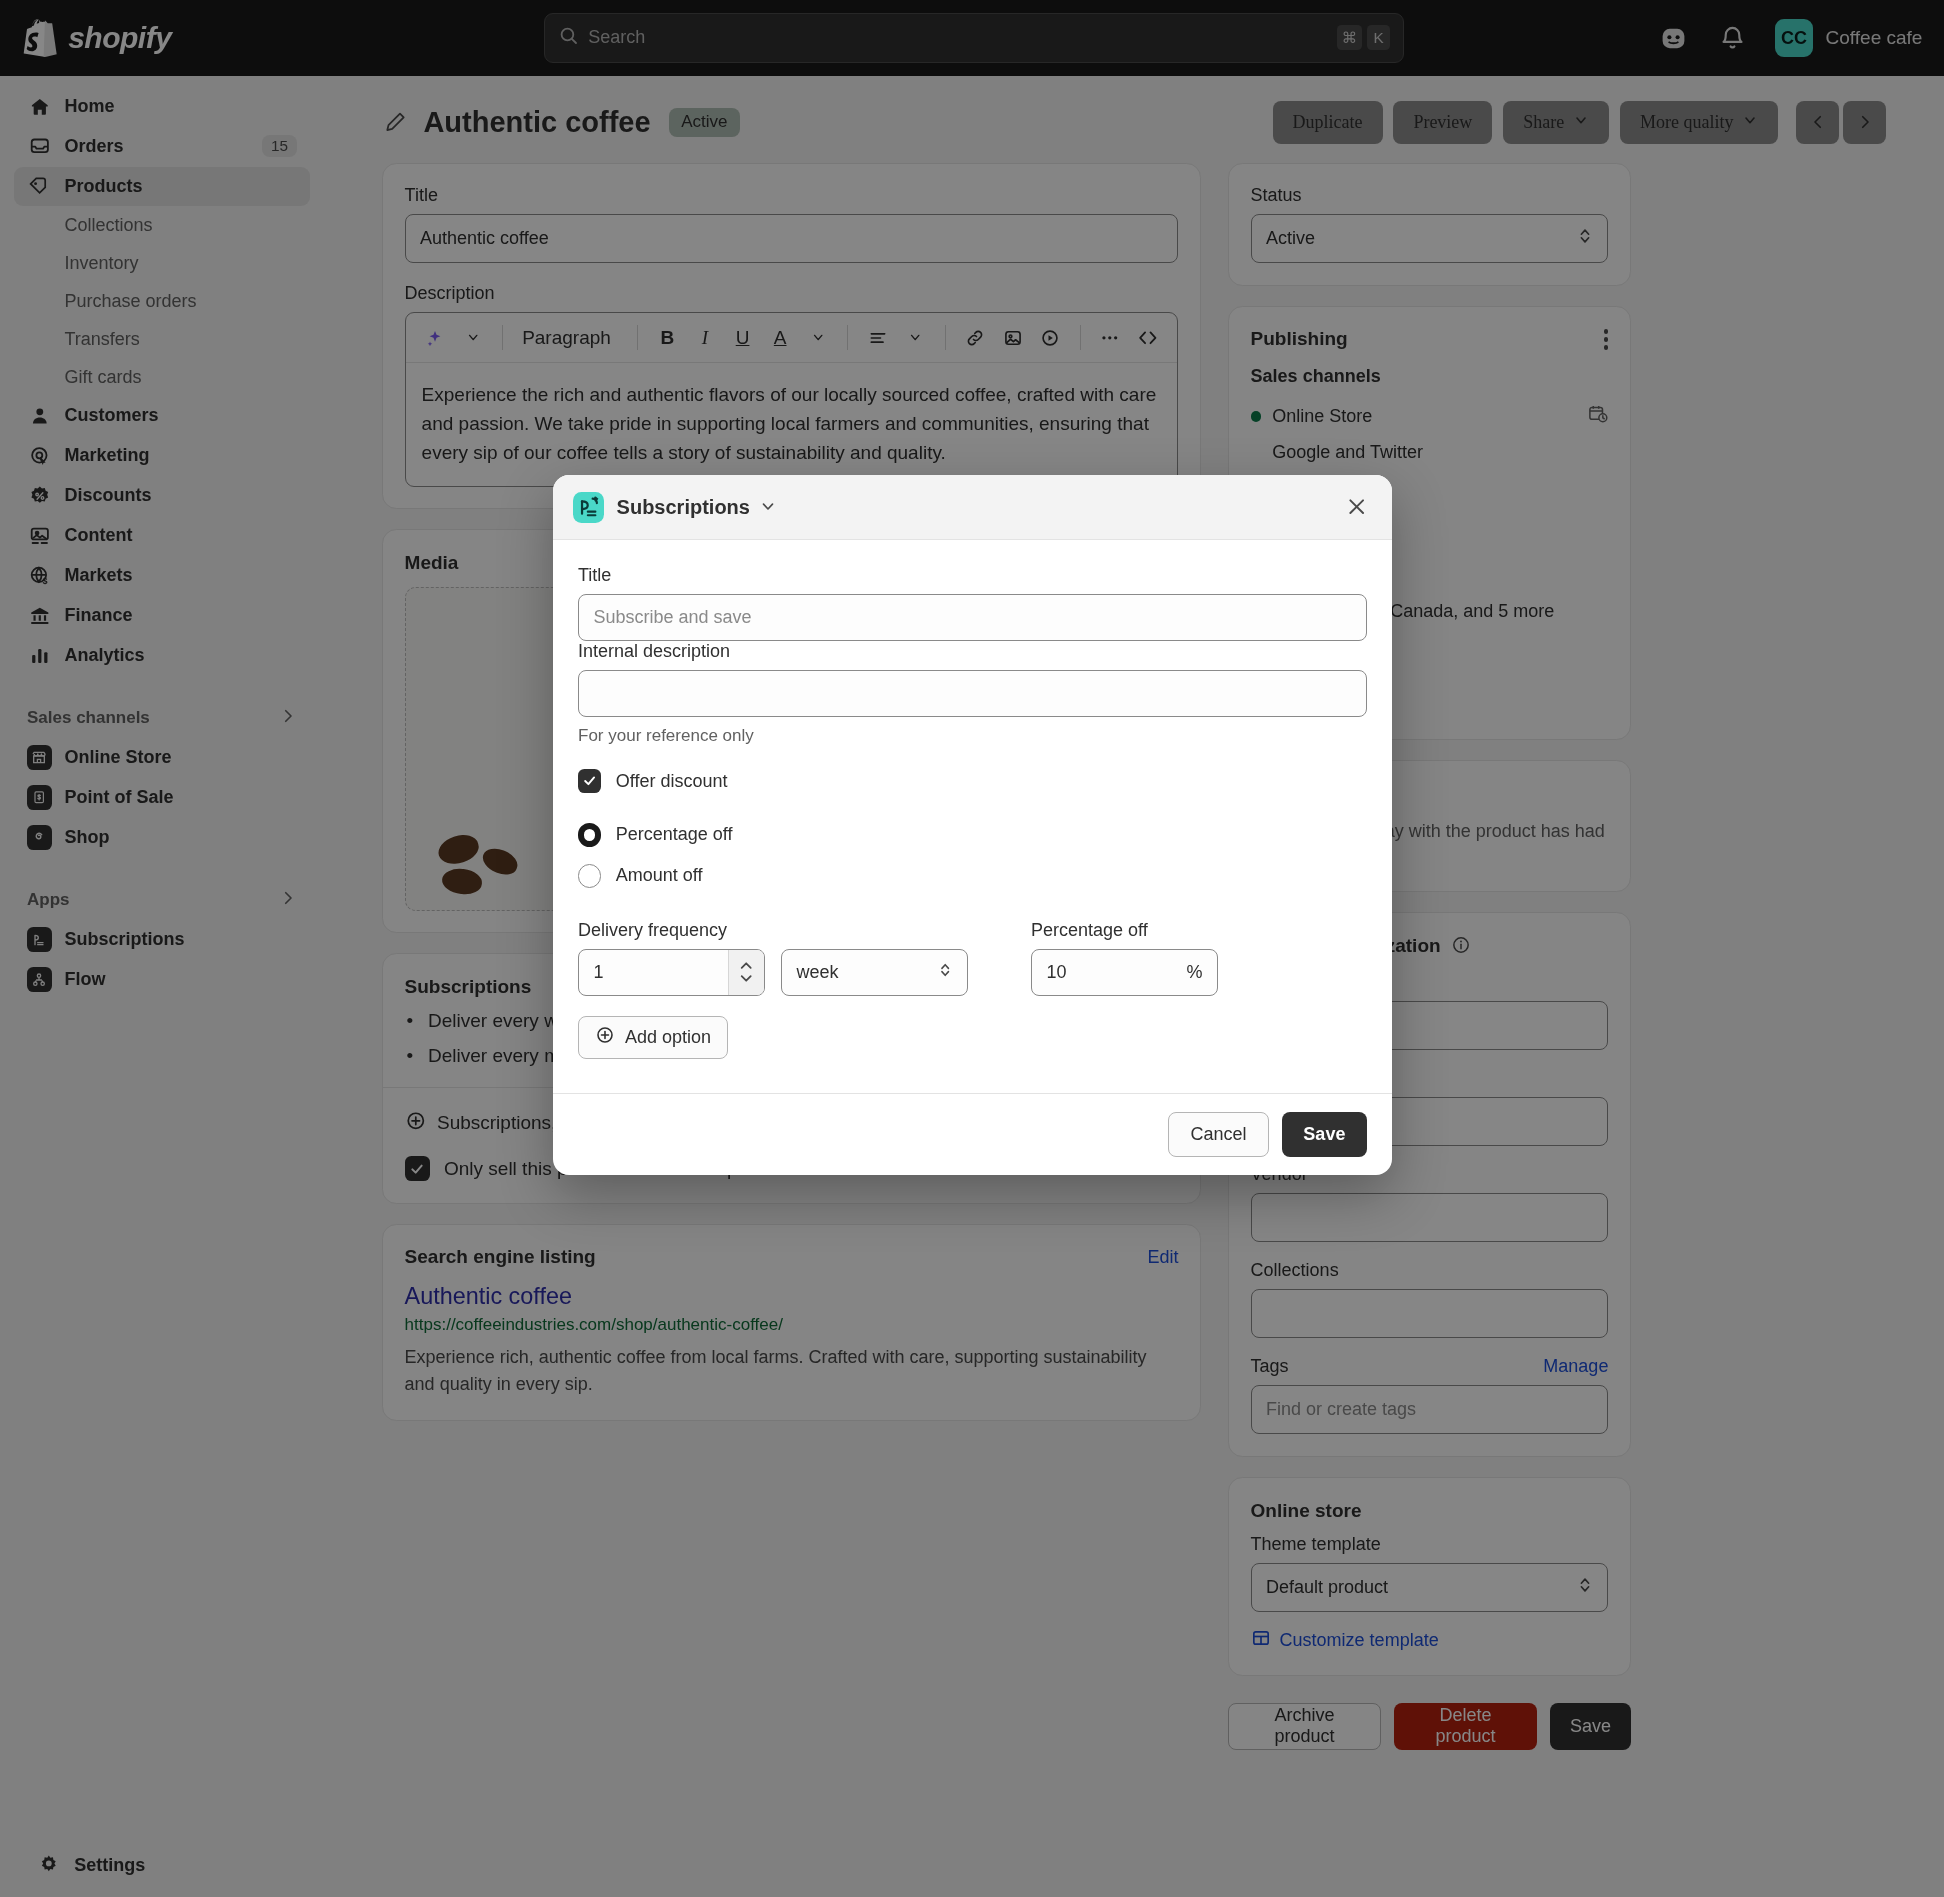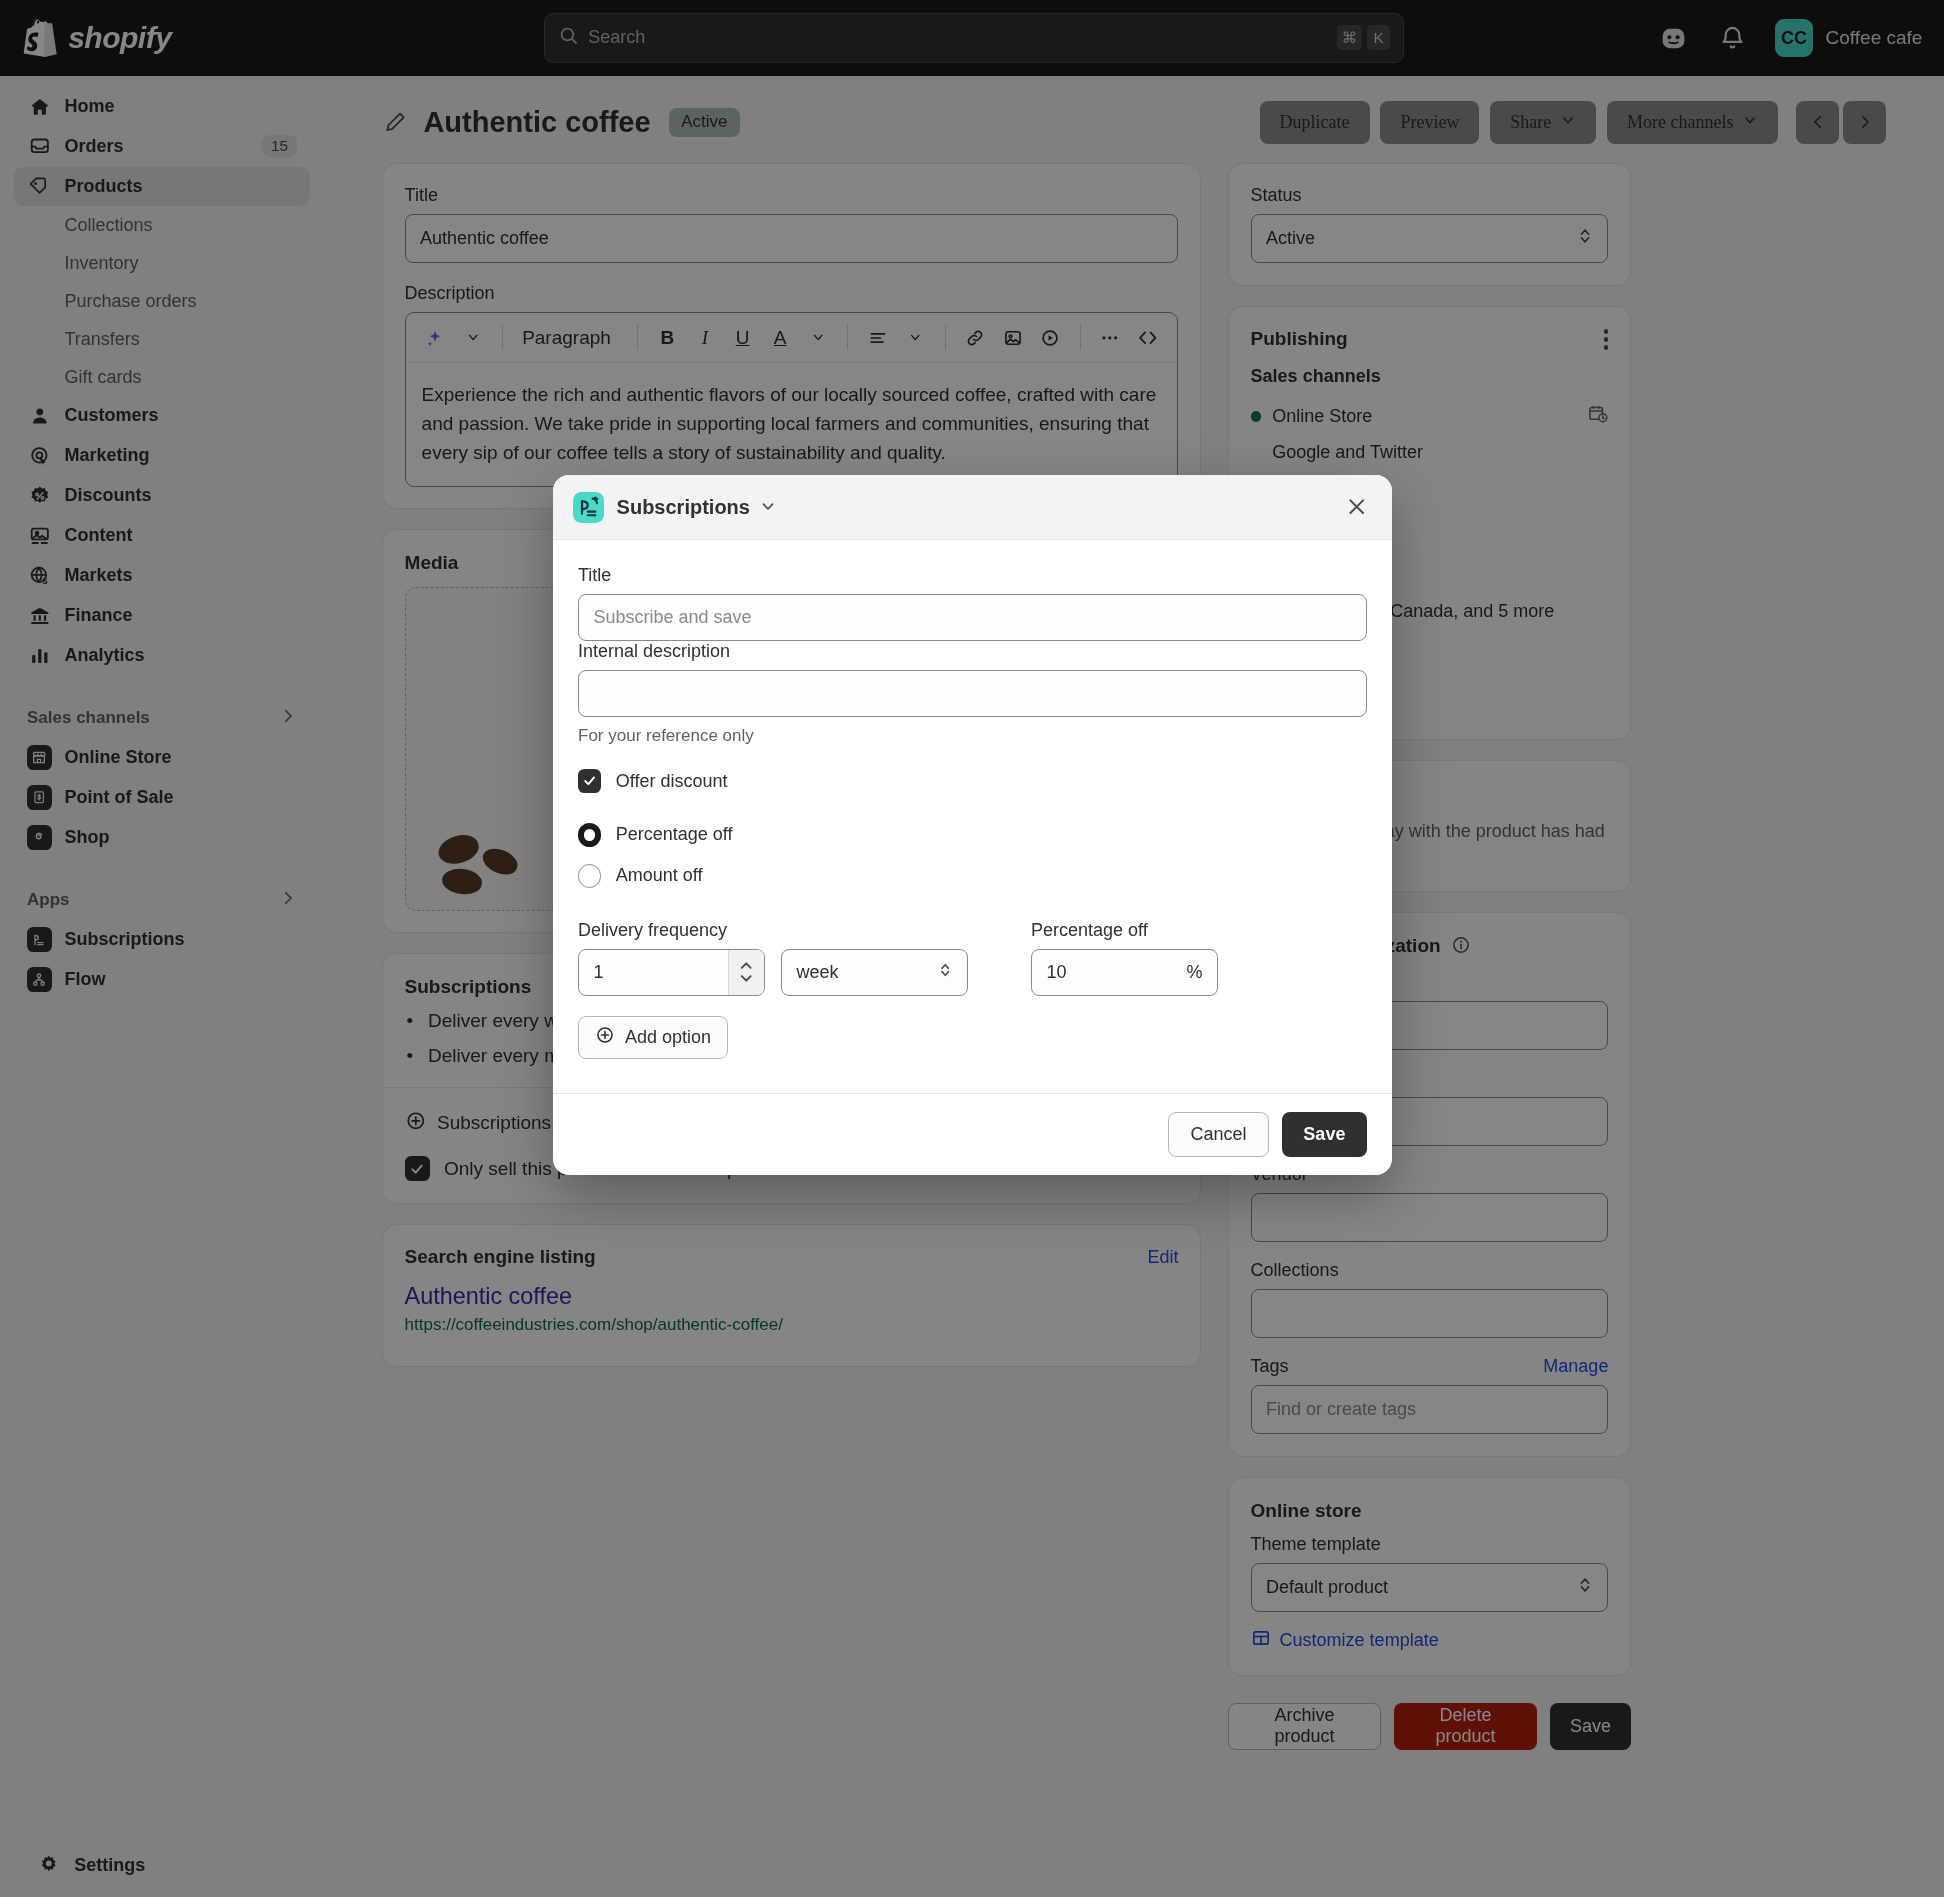--- a/index.html
+++ b/index.html
@@ -540,7 +540,7 @@
           </span>
         </button>
         <button class="hbtn">
-          <span>More channels</span>
+          <span>More quality</span>
           <span>
             <svg width="16" height="16" viewBox="0 0 24 24" fill="none" stroke="#303030" stroke-width="2.4" stroke-linecap="round" stroke-linejoin="round">
                 <polyline points="6,9 12,16 18,9"></polyline>

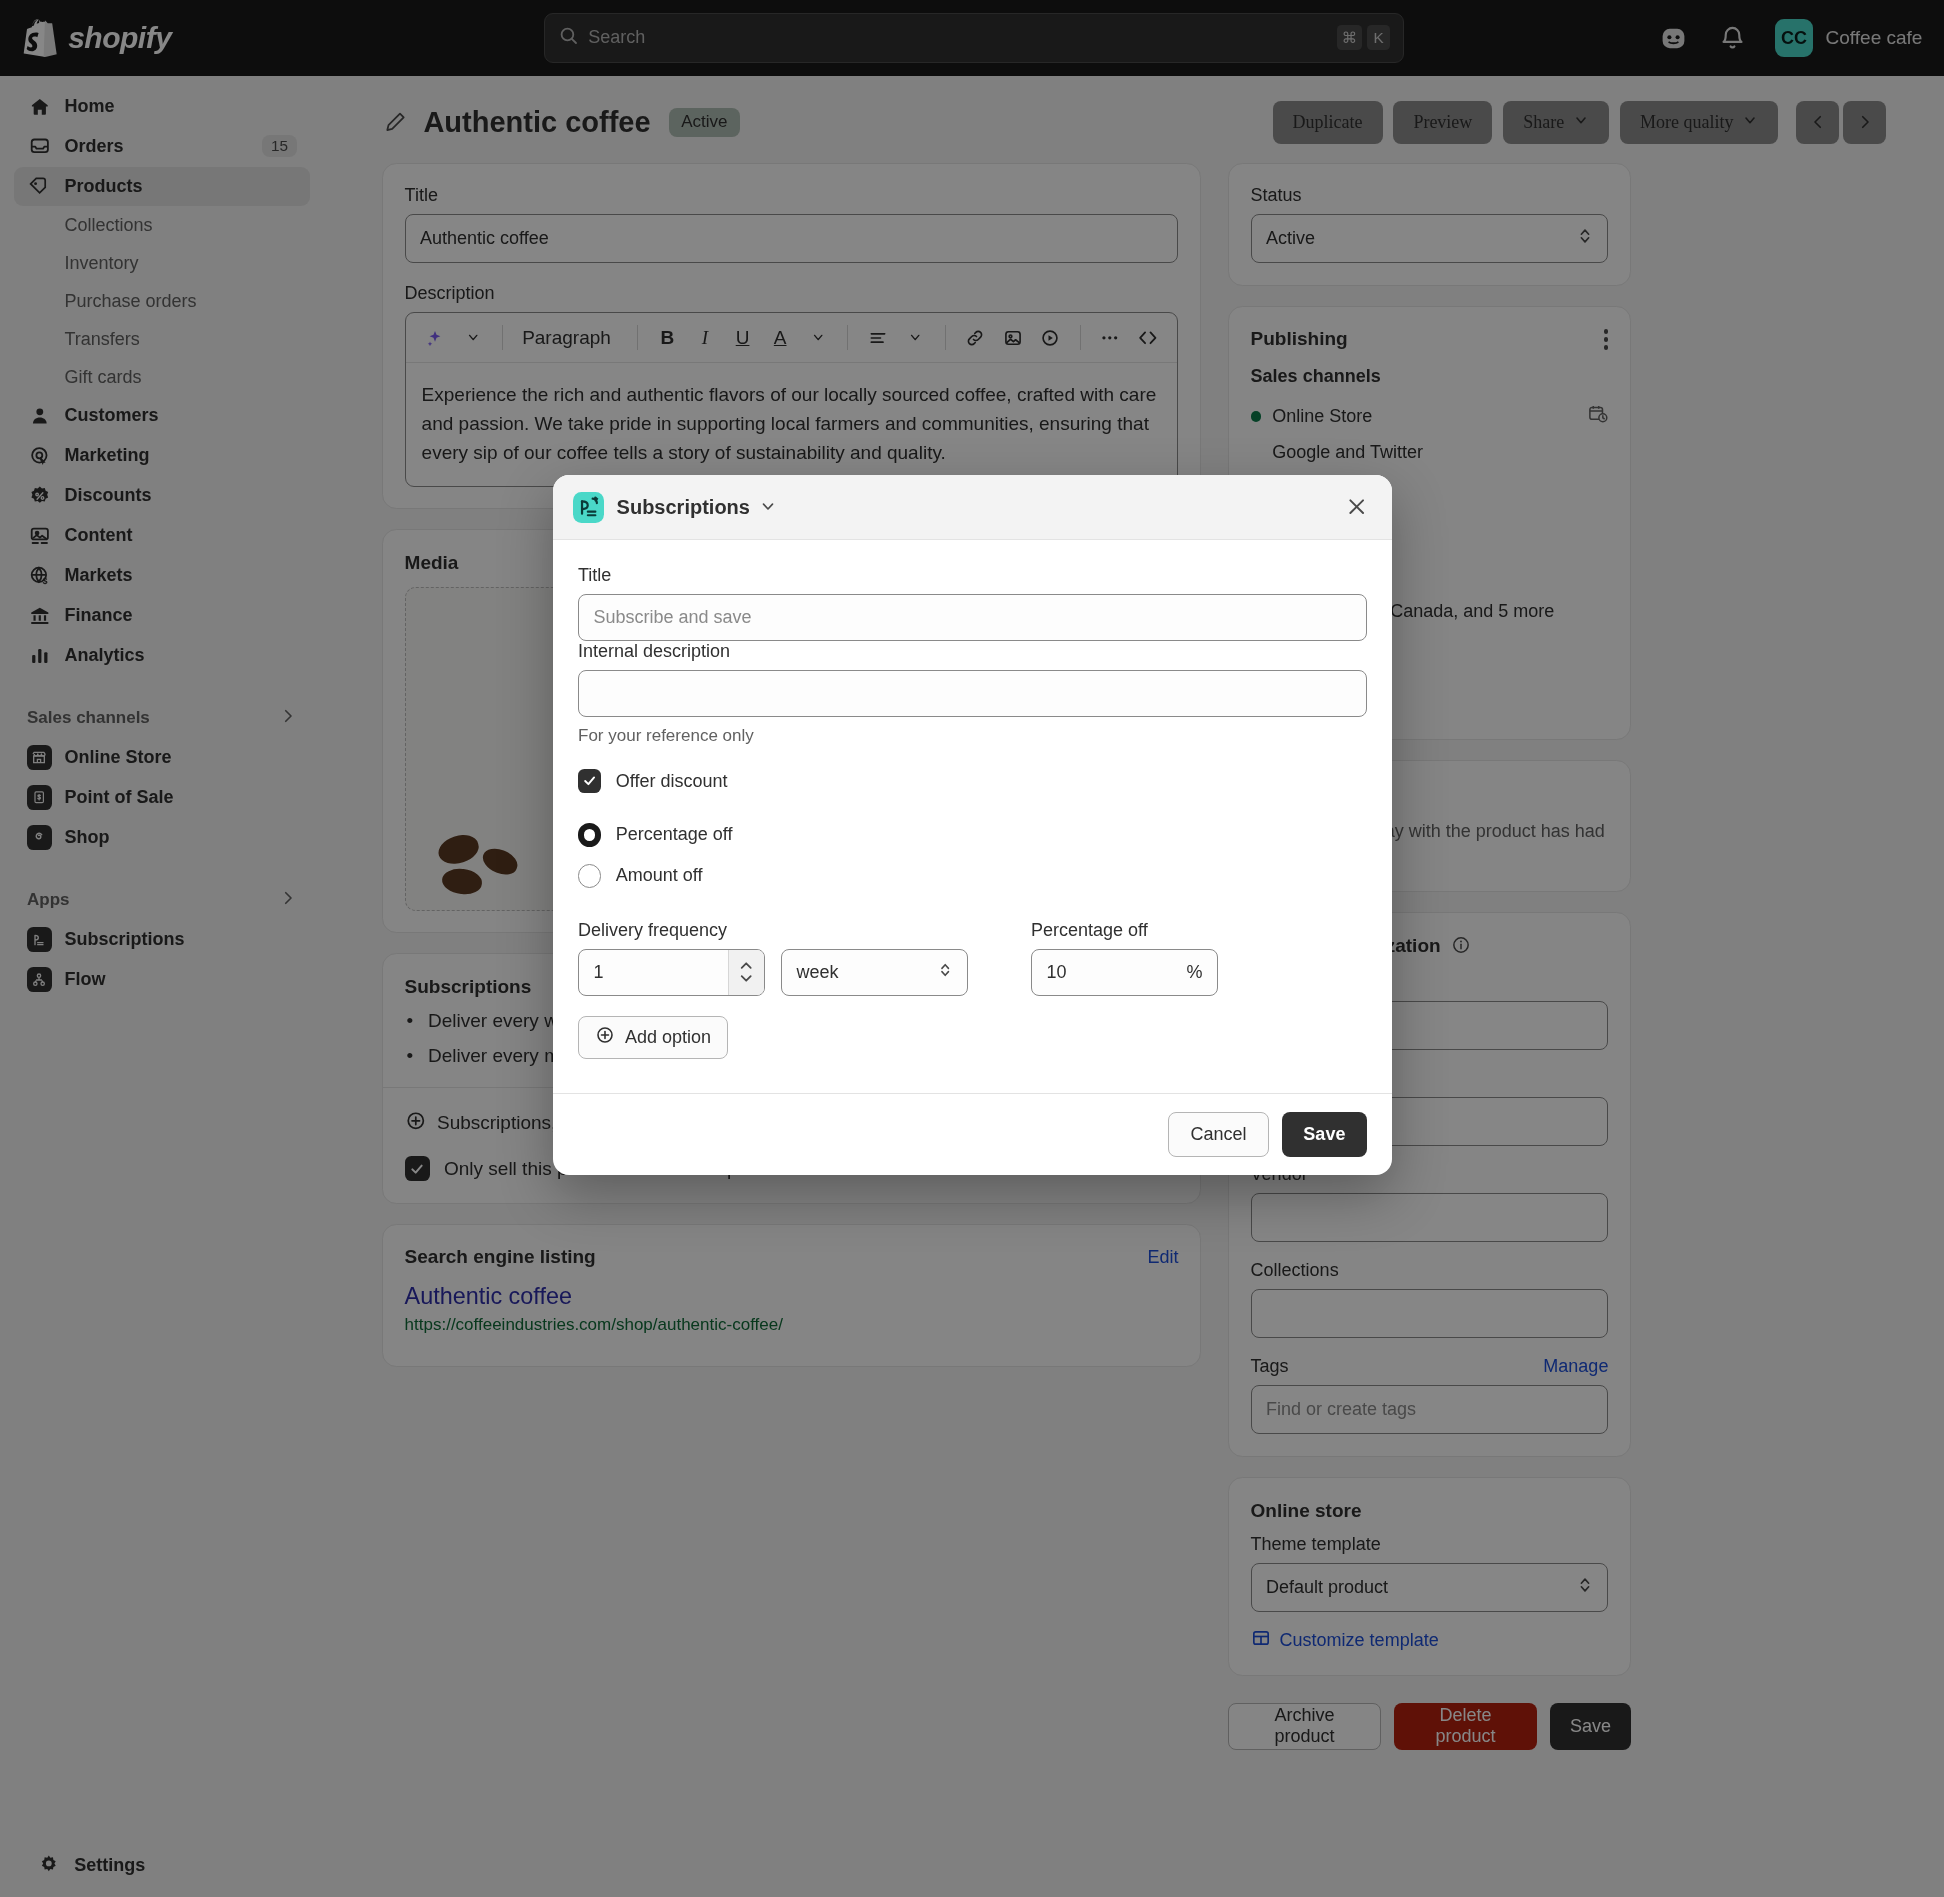--- a/index.html
+++ b/index.html
@@ -695,6 +695,7 @@
           </div>
           <div class="seo-title">Authentic coffee</div>
           <div class="seo-url">https://coffeeindustries.com/shop/authentic-coffee/</div>
+          <div class="seo-desc">Experience rich, authentic coffee from local farms. Crafted with care, supporting sustainability and quality in every sip.</div>
         </div>
       </div>
 

